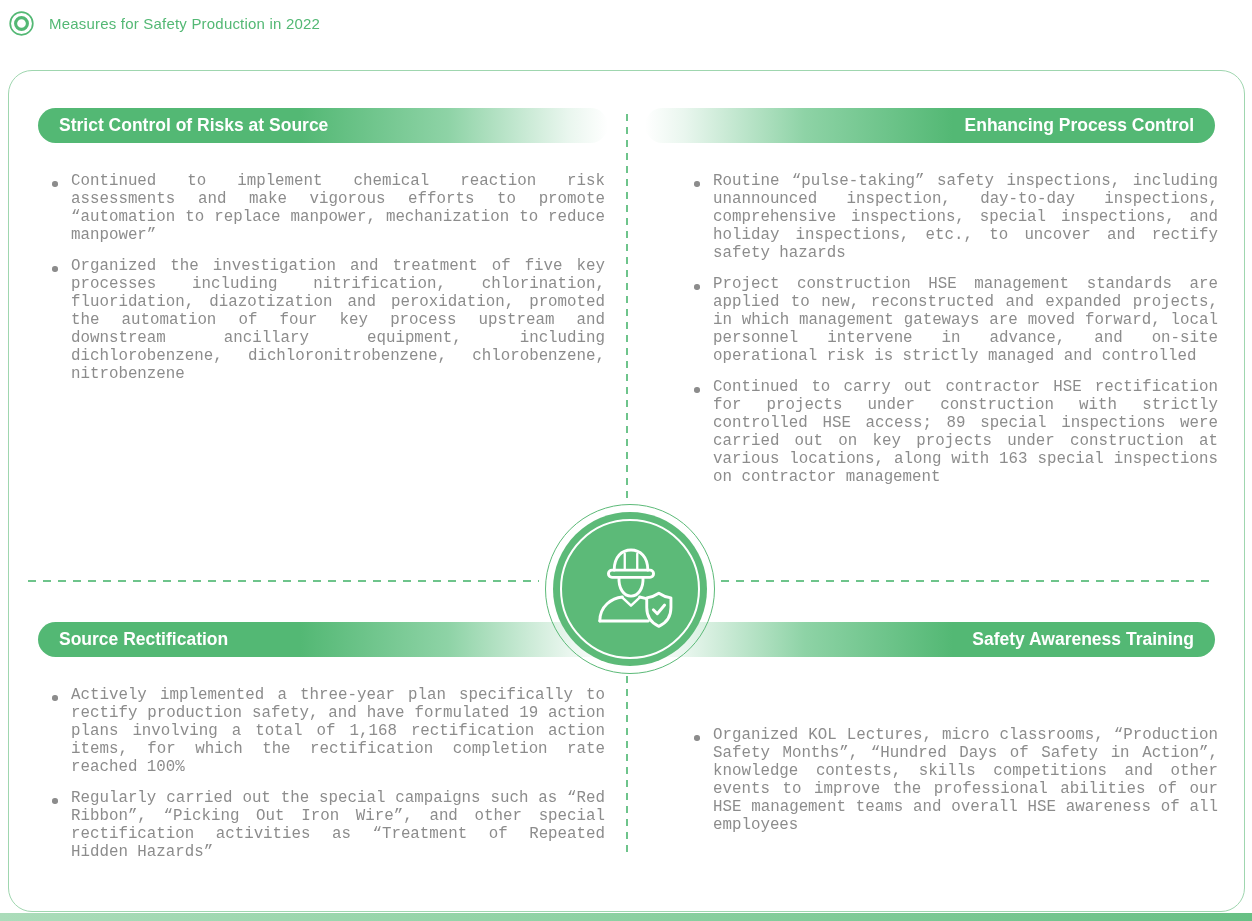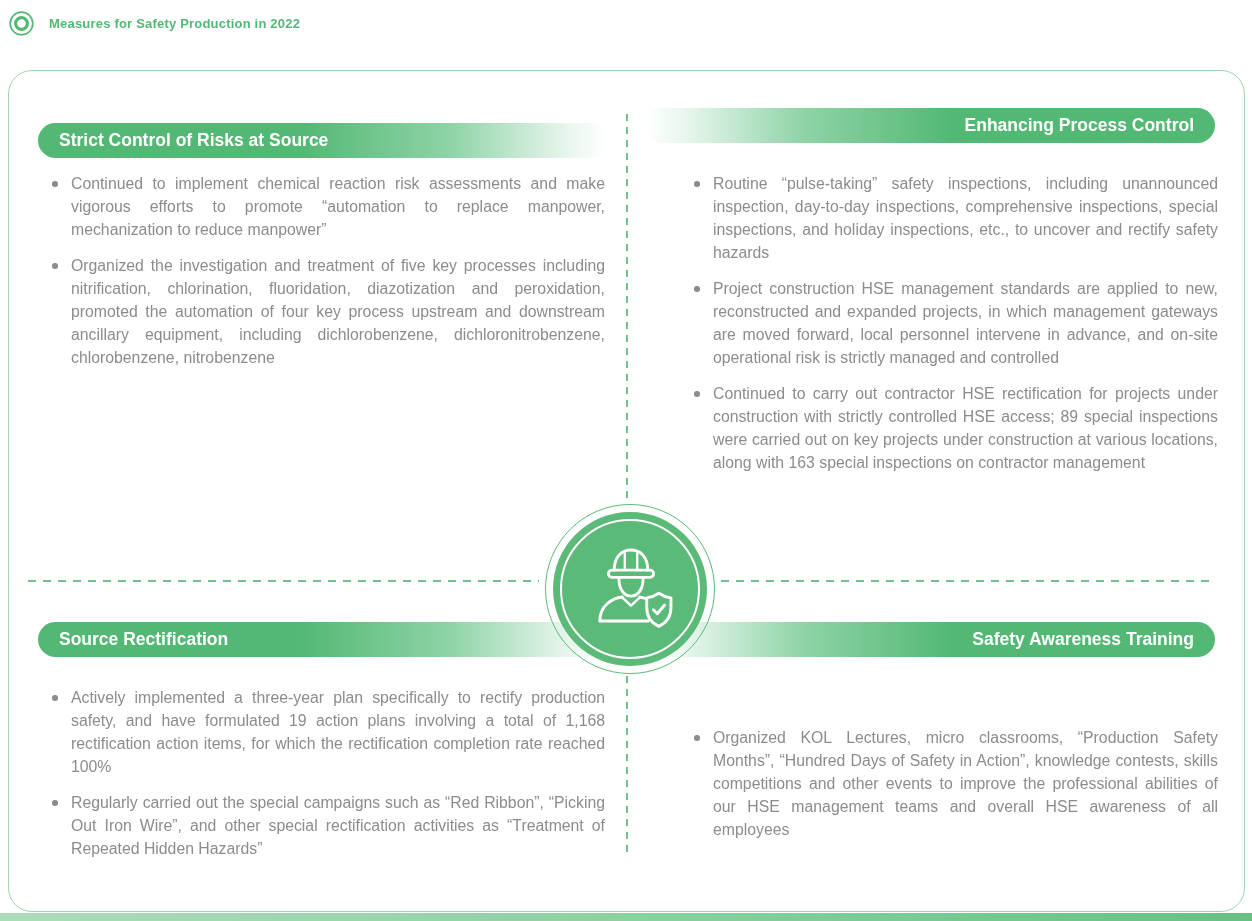--- a/index.html
+++ b/index.html
@@ -17,7 +17,7 @@
   
   .title-row{position:absolute;left:8px;top:10px;display:flex;align-items:center;gap:14px;}
   .title-icon{width:27px;height:27px;display:block;}
-  .page-title{font-size:13px;font-weight:bold;color:var(--accent-green);letter-spacing:.2px;}
+  .page-title{font-size:15px;font-weight:normal;color:var(--accent-green);letter-spacing:.2px;}
 
   
   .panel{position:absolute;left:8px;top:70px;width:1237px;height:842px;

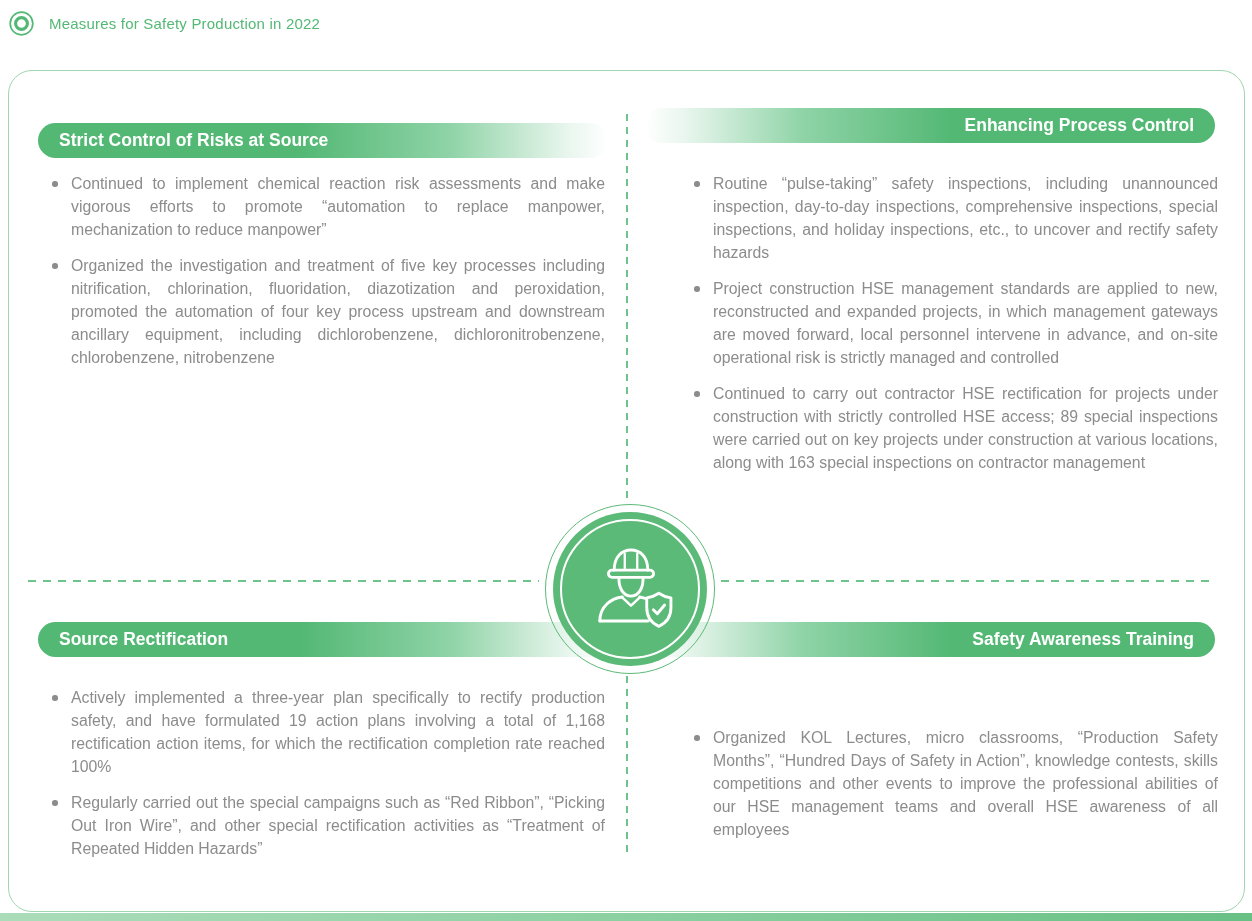--- a/index.html
+++ b/index.html
@@ -30,7 +30,7 @@
              padding-left:21px;text-align:left;}
   .pill-right{background:linear-gradient(270deg,var(--accent-green) 0%,var(--accent-green) 46%,#8ed3a6 72%,#e9f6ee 93%,rgba(255,255,255,0) 100%);
               padding-right:21px;text-align:right;}
-  .pill1{left:38px;top:123px;width:570px;}
+  .pill1{left:38px;top:108px;width:570px;}
   .pill2{left:645px;top:108px;width:570px;}
   .pill3{left:38px;top:622px;width:570px;}
   .pill4{left:645px;top:622px;width:570px;}

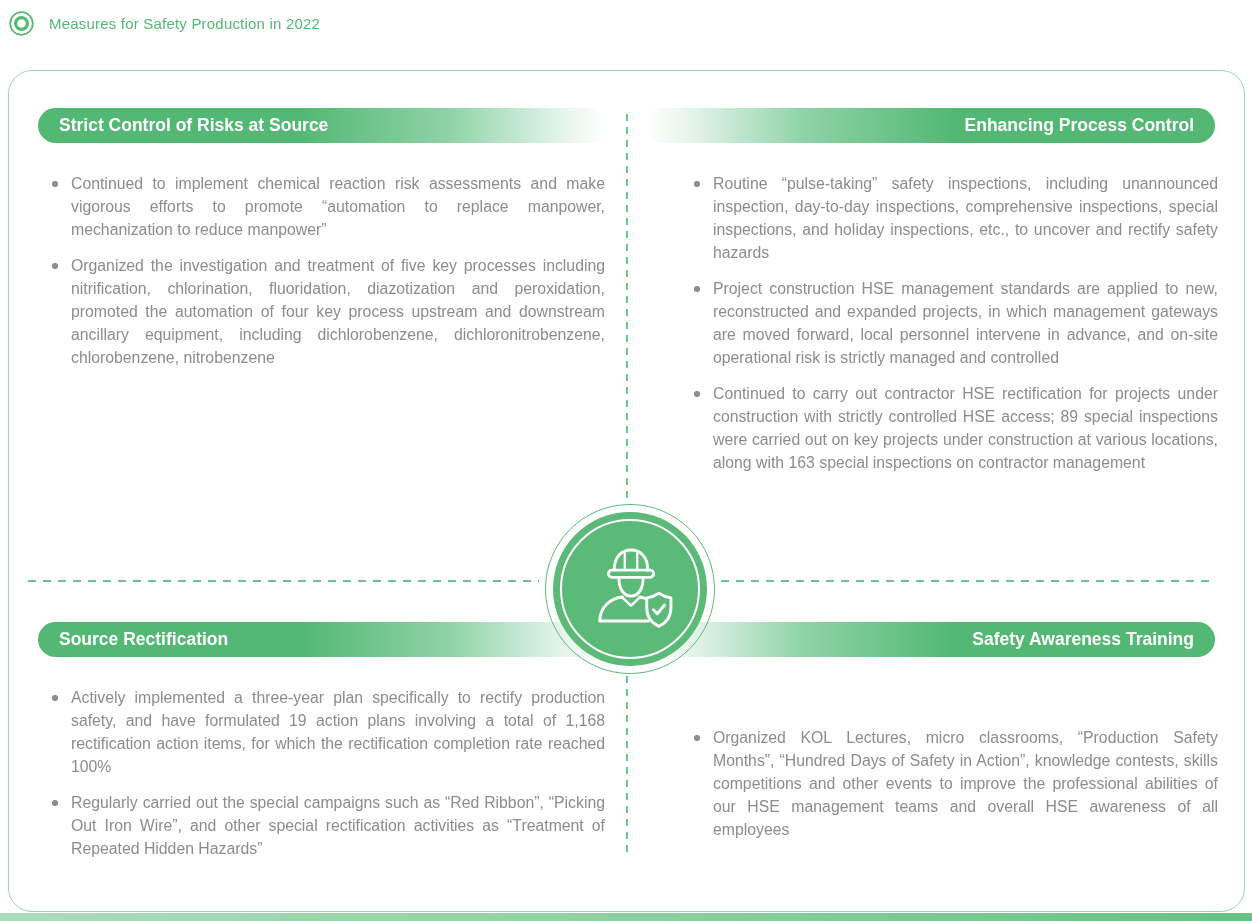--- a/index.html
+++ b/index.html
@@ -37,7 +37,7 @@
 
   
   .blist{position:absolute;list-style:none;color:var(--body-text);
-         font-size:15.8px;line-height:23px;}
+         font-size:15.8px;line-height:18px;font-family:Liberation Mono, monospace;}
   .blist li{position:relative;padding-left:23px;text-align:justify;margin-bottom:13px;}
   .dot{position:absolute;left:4px;top:9px;width:5.5px;height:5.5px;border-radius:50%;
        background:var(--body-text);display:block;}

